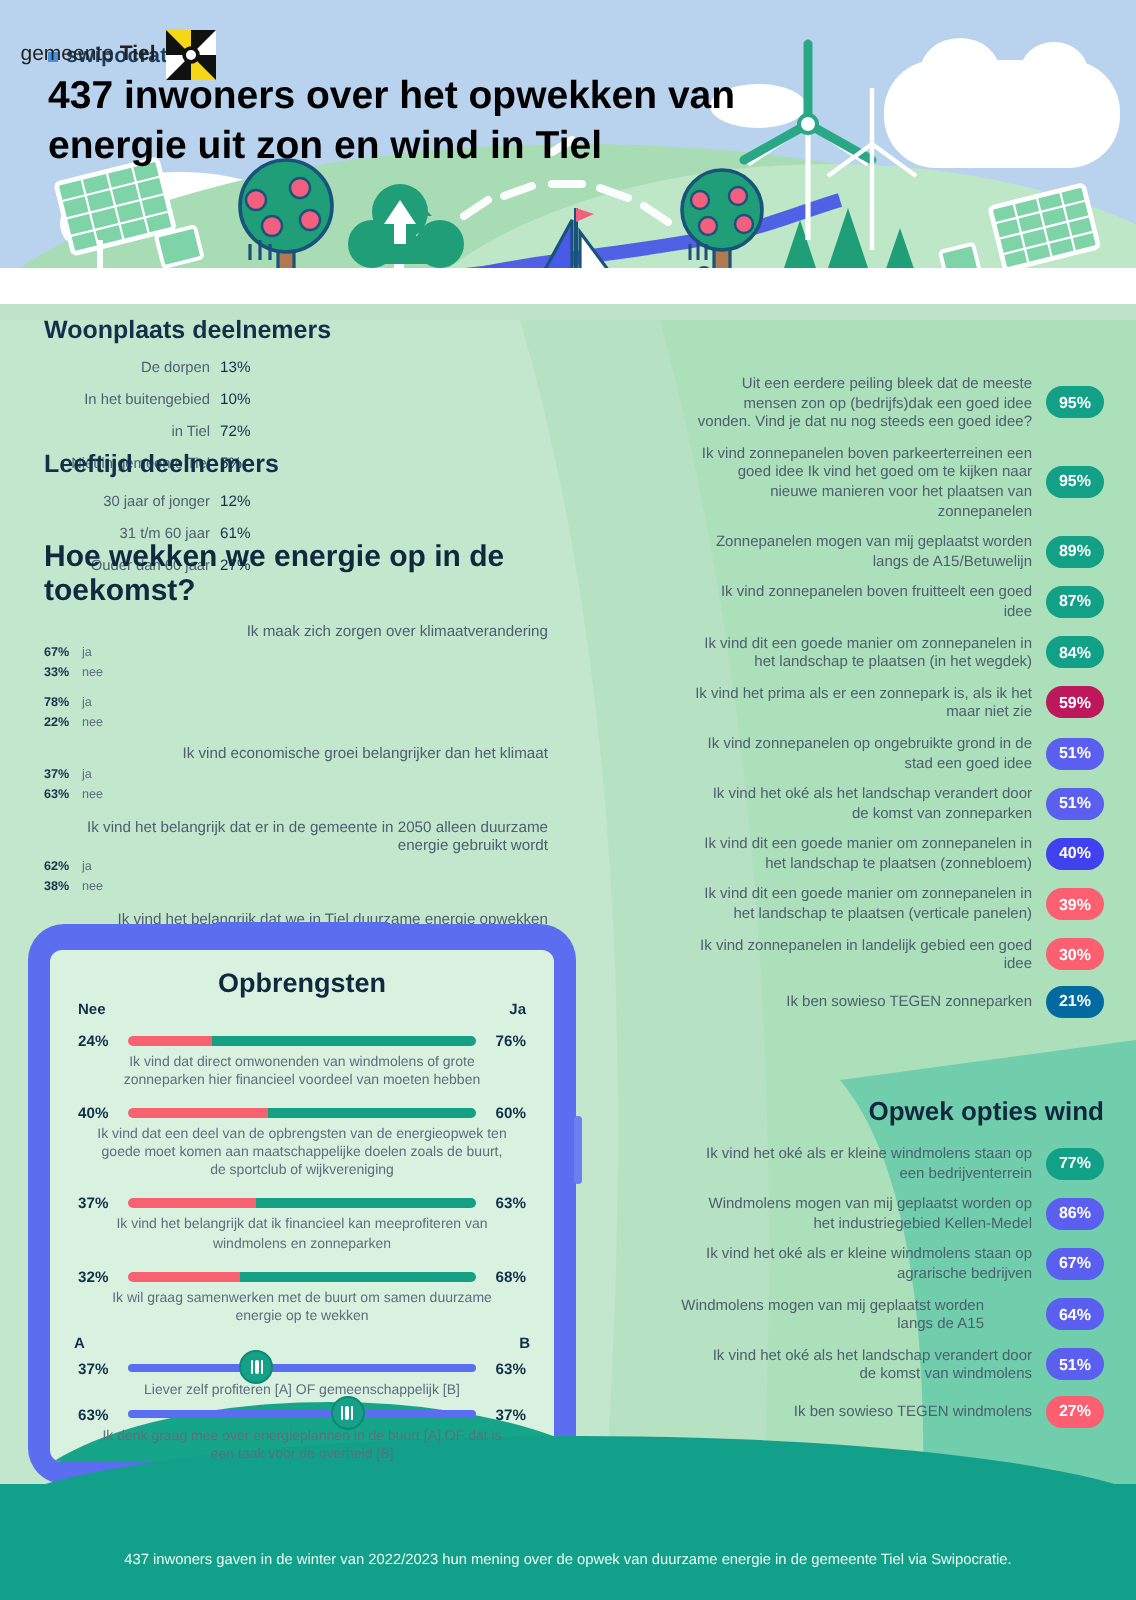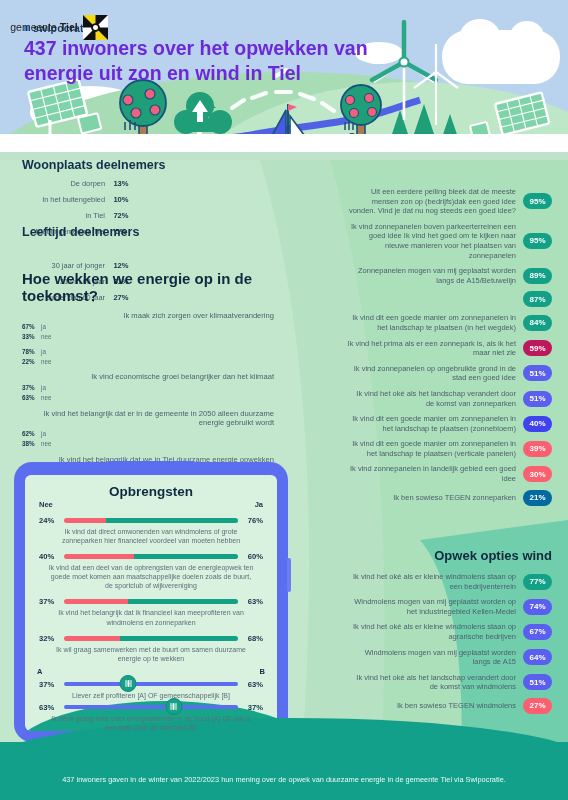--- a/index.html
+++ b/index.html
@@ -21,7 +21,7 @@
   .swipo { position:absolute; left:24px; top:22px; font-size:10.5px; font-weight:bold; color:#1b3d5e; letter-spacing:.2px; display:flex; align-items:center; gap:4px;}
   .swipo .sq { width:5px; height:5px; background:#4a90d9; display:inline-block;}
   .swipo .tri { width:0;height:0;border-left:5px solid #f07a3c;border-top:3px solid transparent;border-bottom:3px solid transparent; display:inline-block;}
-  .hdr-title { position:absolute; left:24px; top:36px; width:400px; font-size:19.5px; line-height:1.28; font-weight:bold; color:#6d28d9; }
+  .hdr-title { position:absolute; left:24px; top:36px; width:400px; font-size:19.5px; line-height:1.28; font-weight:bold; color:#000000; }
 
   .logo-cloud { position:absolute; right:8px; top:30px; width:118px; height:54px; background:#fff; border-radius:26px; }
   .logo-cloud:before{content:"";position:absolute;left:18px;top:-11px;width:40px;height:34px;background:#fff;border-radius:50%;}

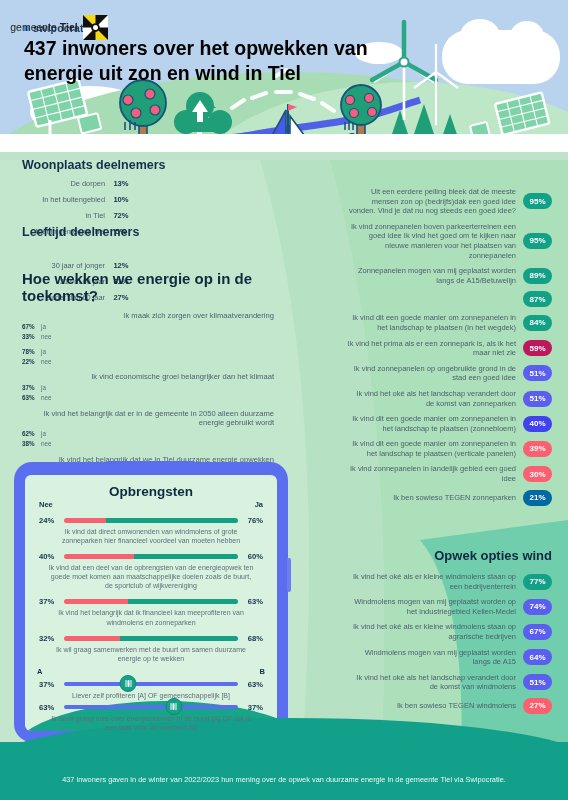--- a/index.html
+++ b/index.html
@@ -40,7 +40,7 @@
 
   .barrow { display:flex; align-items:center; height:13px; margin-bottom:3px; }
   .barrow .lbl { width:88px; text-align:right; font-size:7.4px; color:#4f6070; padding-right:5px; }
-  .barrow .pct { width:22px; font-size:7.6px; font-weight:bold; color:#13304b;text-align:center; }
+  .barrow .pct { width:22px; font-size:7.6px; font-weight:normal; color:#13304b; }
   .barrow .track { flex:1; height:8px; position:relative; }
   .barrow .fill { height:8px; border-radius:1px; }
 

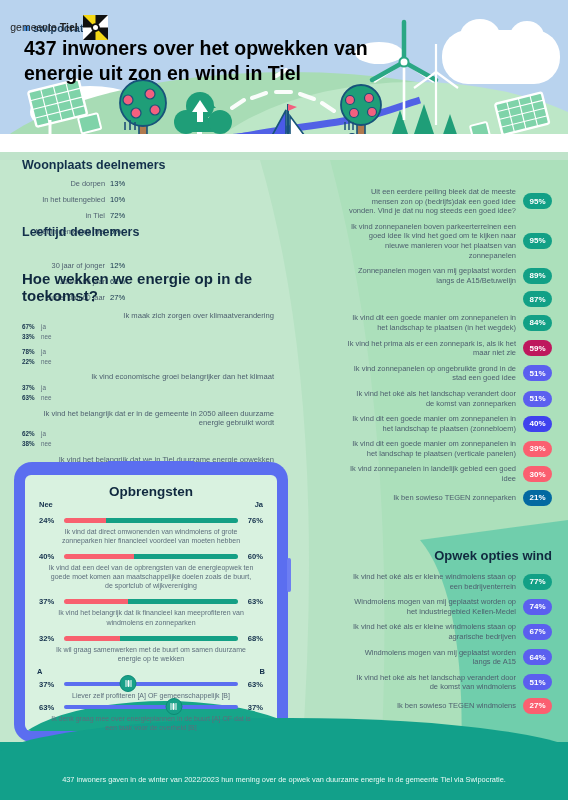--- a/index.html
+++ b/index.html
@@ -288,7 +288,7 @@
 
   <div class="block" style="left:22px; top:225px; width:270px;">
     <div class="sec-title">Leeftijd deelnemers</div>
-    <div style="margin-top:20px" id="leeftijd-bars">
+    <div style="margin-top:5px" id="leeftijd-bars">
         <div class="barrow">
           <span class="lbl">30 jaar of jonger</span>
           <span class="pct">12%</span>

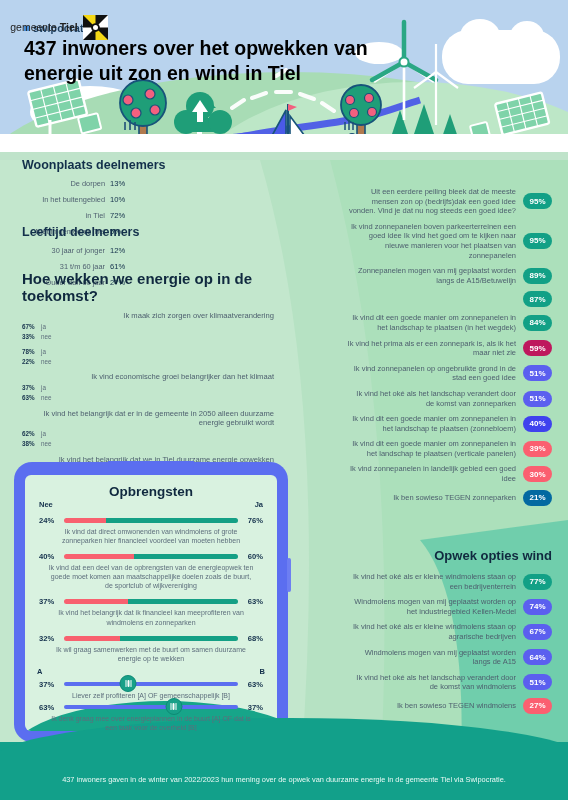--- a/index.html
+++ b/index.html
@@ -498,6 +498,7 @@
           <span class="badge" style="background: rgb(18, 160, 134);">89%</span>
         </div>
         <div class="opt">
+          <span class="otxt">Ik vind zonnepanelen boven fruitteelt een goed idee</span>
           <span class="badge" style="background: rgb(18, 160, 134);">87%</span>
         </div>
         <div class="opt">

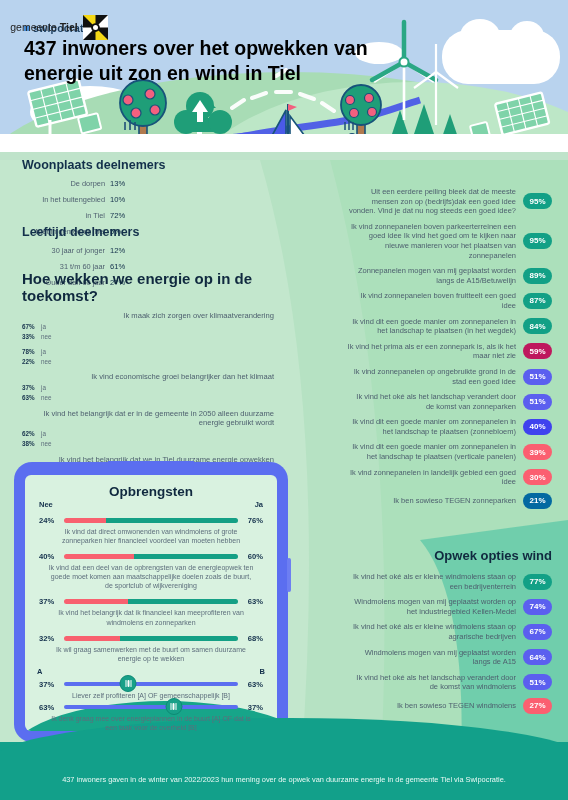--- a/index.html
+++ b/index.html
@@ -545,7 +545,7 @@
         </div>
         <div class="opt">
           <span class="otxt">Windmolens mogen van mij geplaatst worden op het industriegebied Kellen-Medel</span>
-          <span class="badge" style="background: rgb(91, 95, 239);">74%</span>
+          <span class="badge" style="background: rgb(91, 95, 239);">86%</span>
         </div>
         <div class="opt">
           <span class="otxt">Ik vind het oké als er kleine windmolens staan op agrarische bedrijven</span>

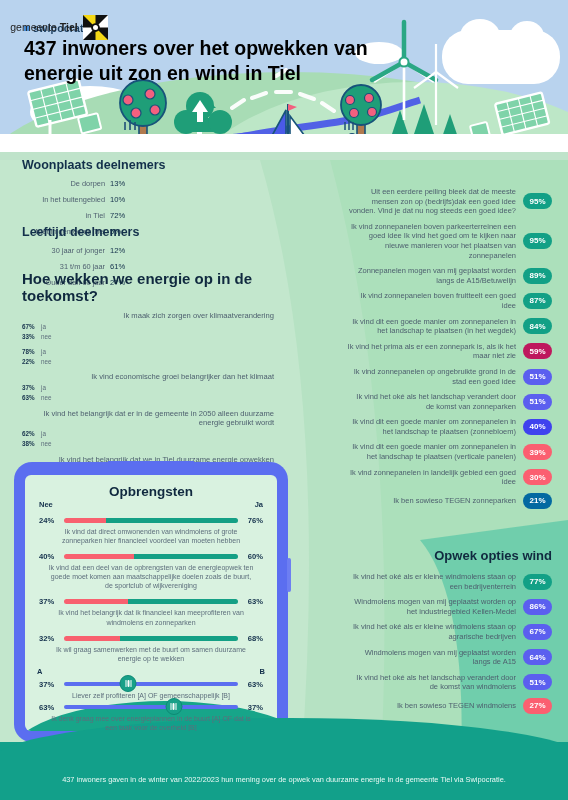--- a/index.html
+++ b/index.html
@@ -553,7 +553,7 @@
         </div>
         <div class="opt">
           <span class="otxt">Windmolens mogen van mij geplaatst worden langs de A15</span>
-          <span class="badge" style="background: rgb(91, 95, 239);">64%</span>
+          <span class="badge" style="background: rgb(91, 95, 239); margin-left: 24px;">64%</span>
         </div>
         <div class="opt">
           <span class="otxt">Ik vind het oké als het landschap verandert door de komst van windmolens</span>

